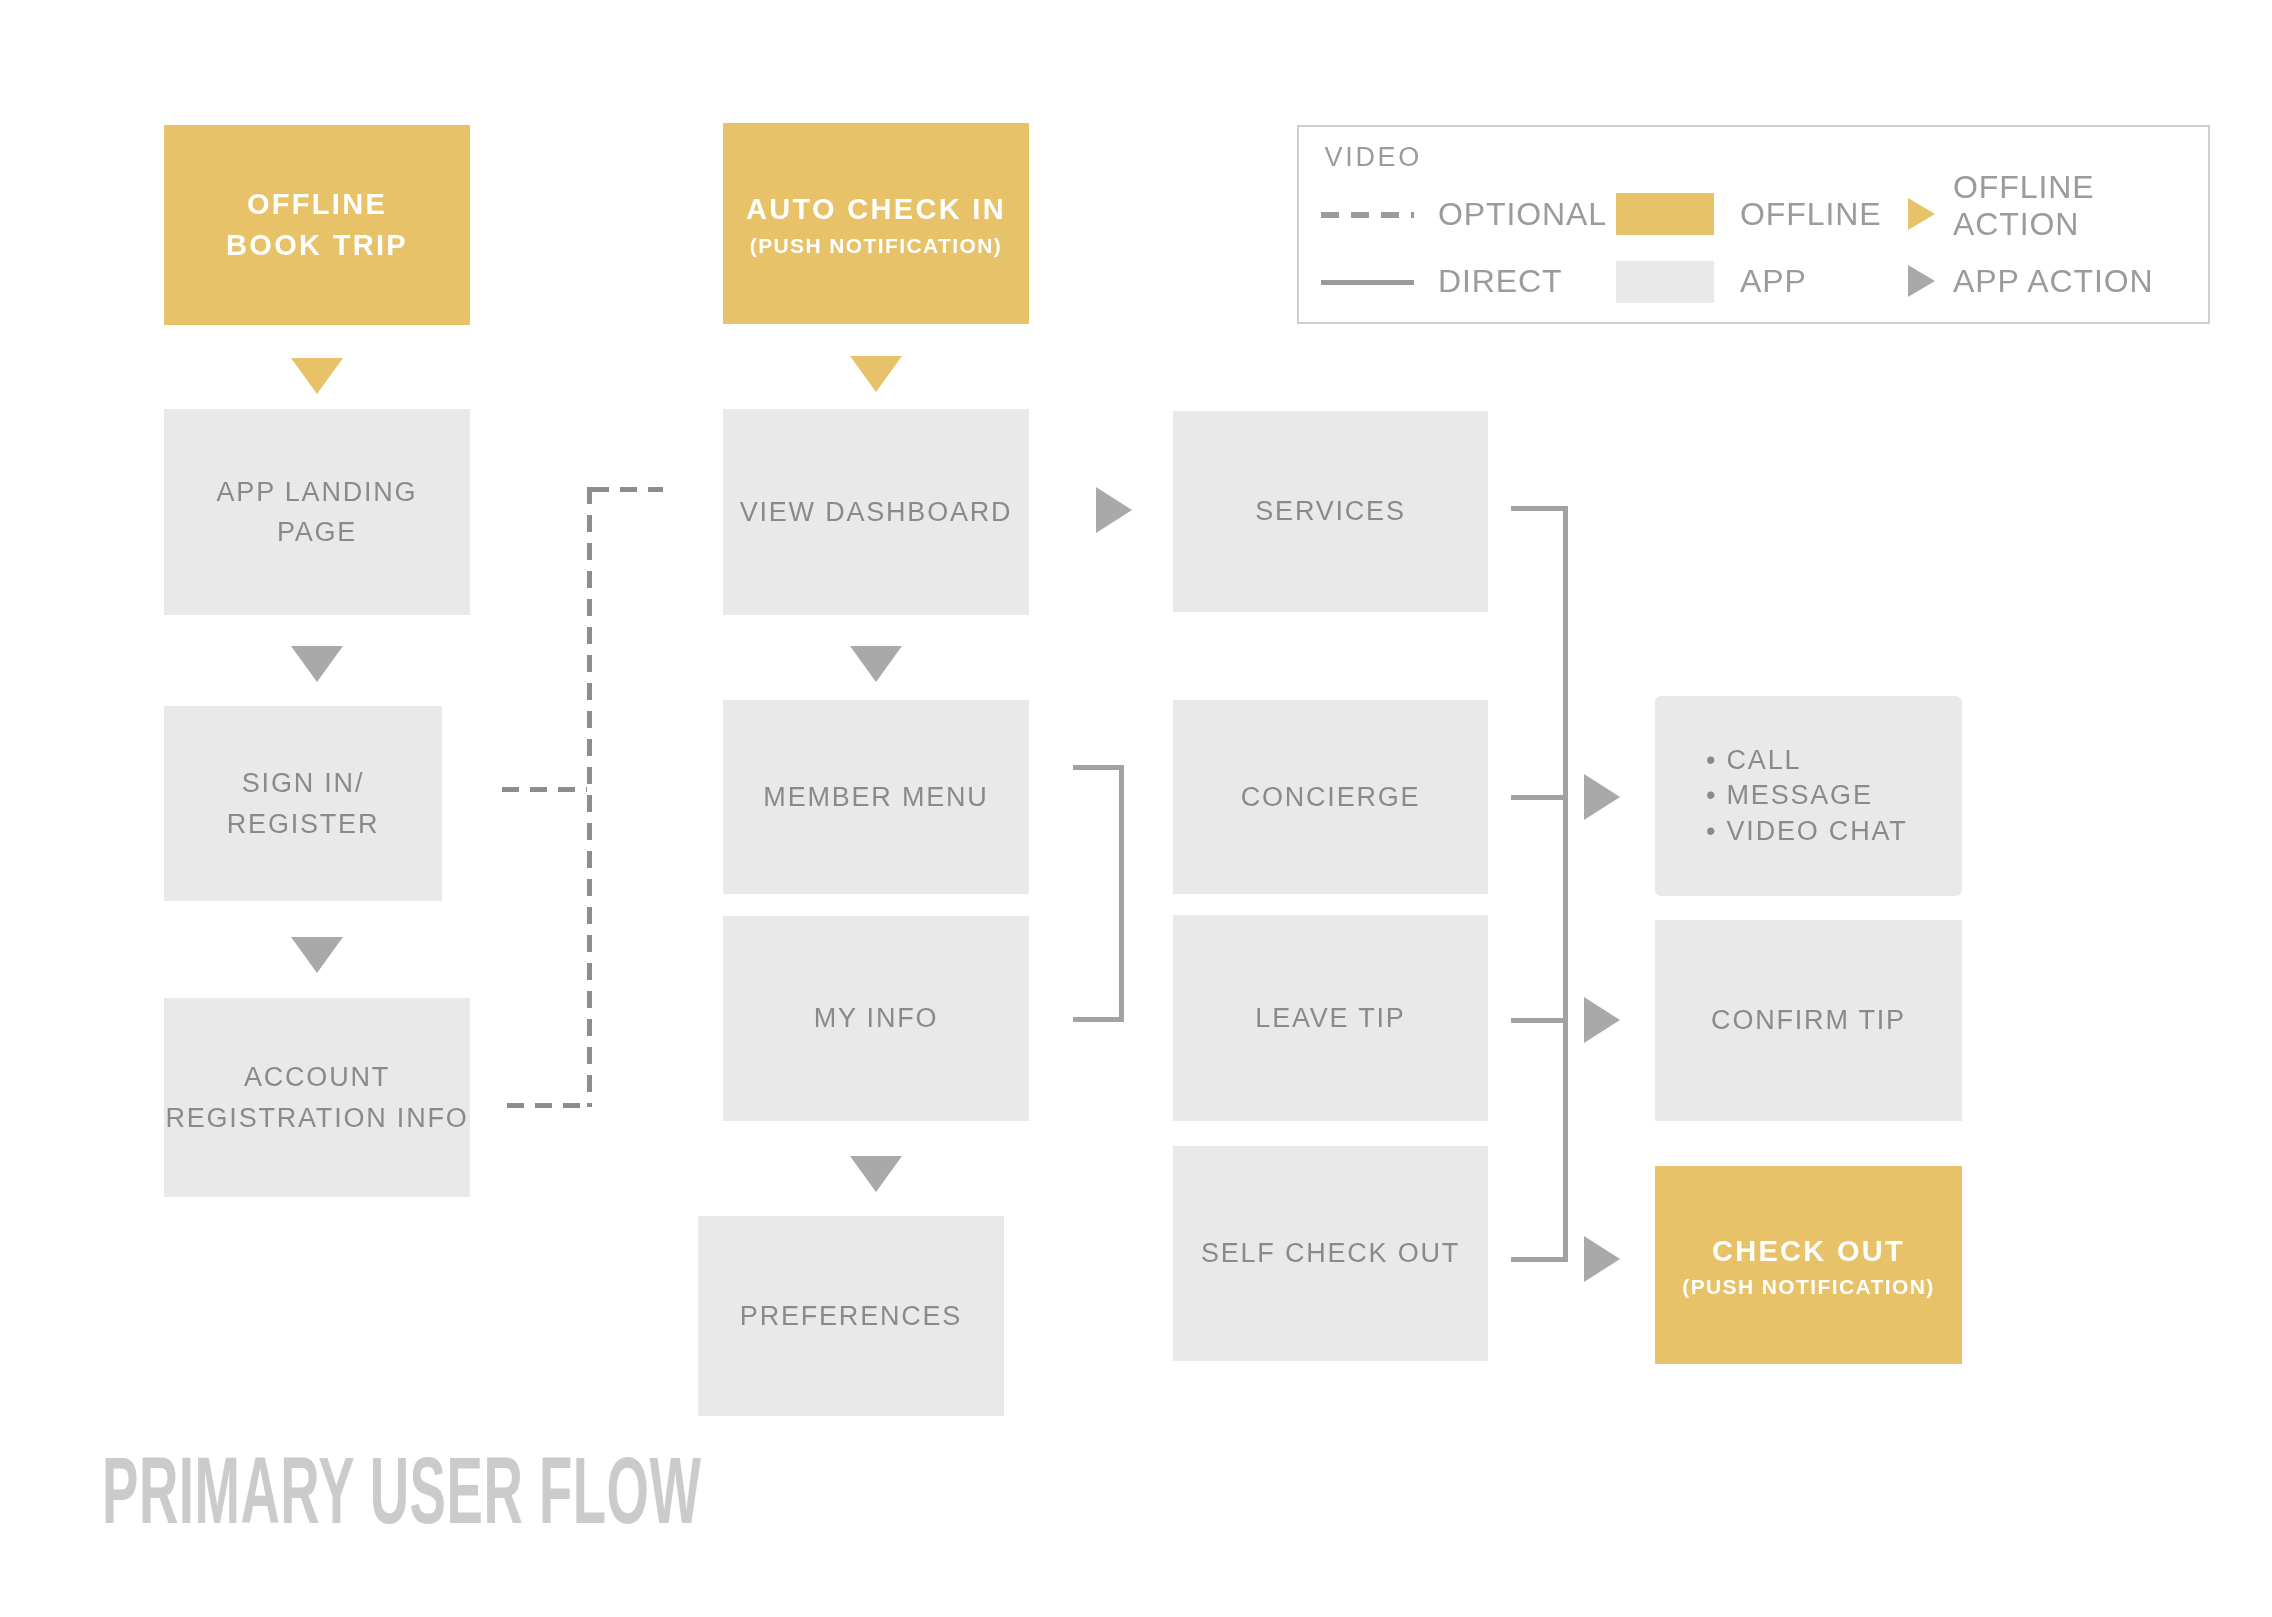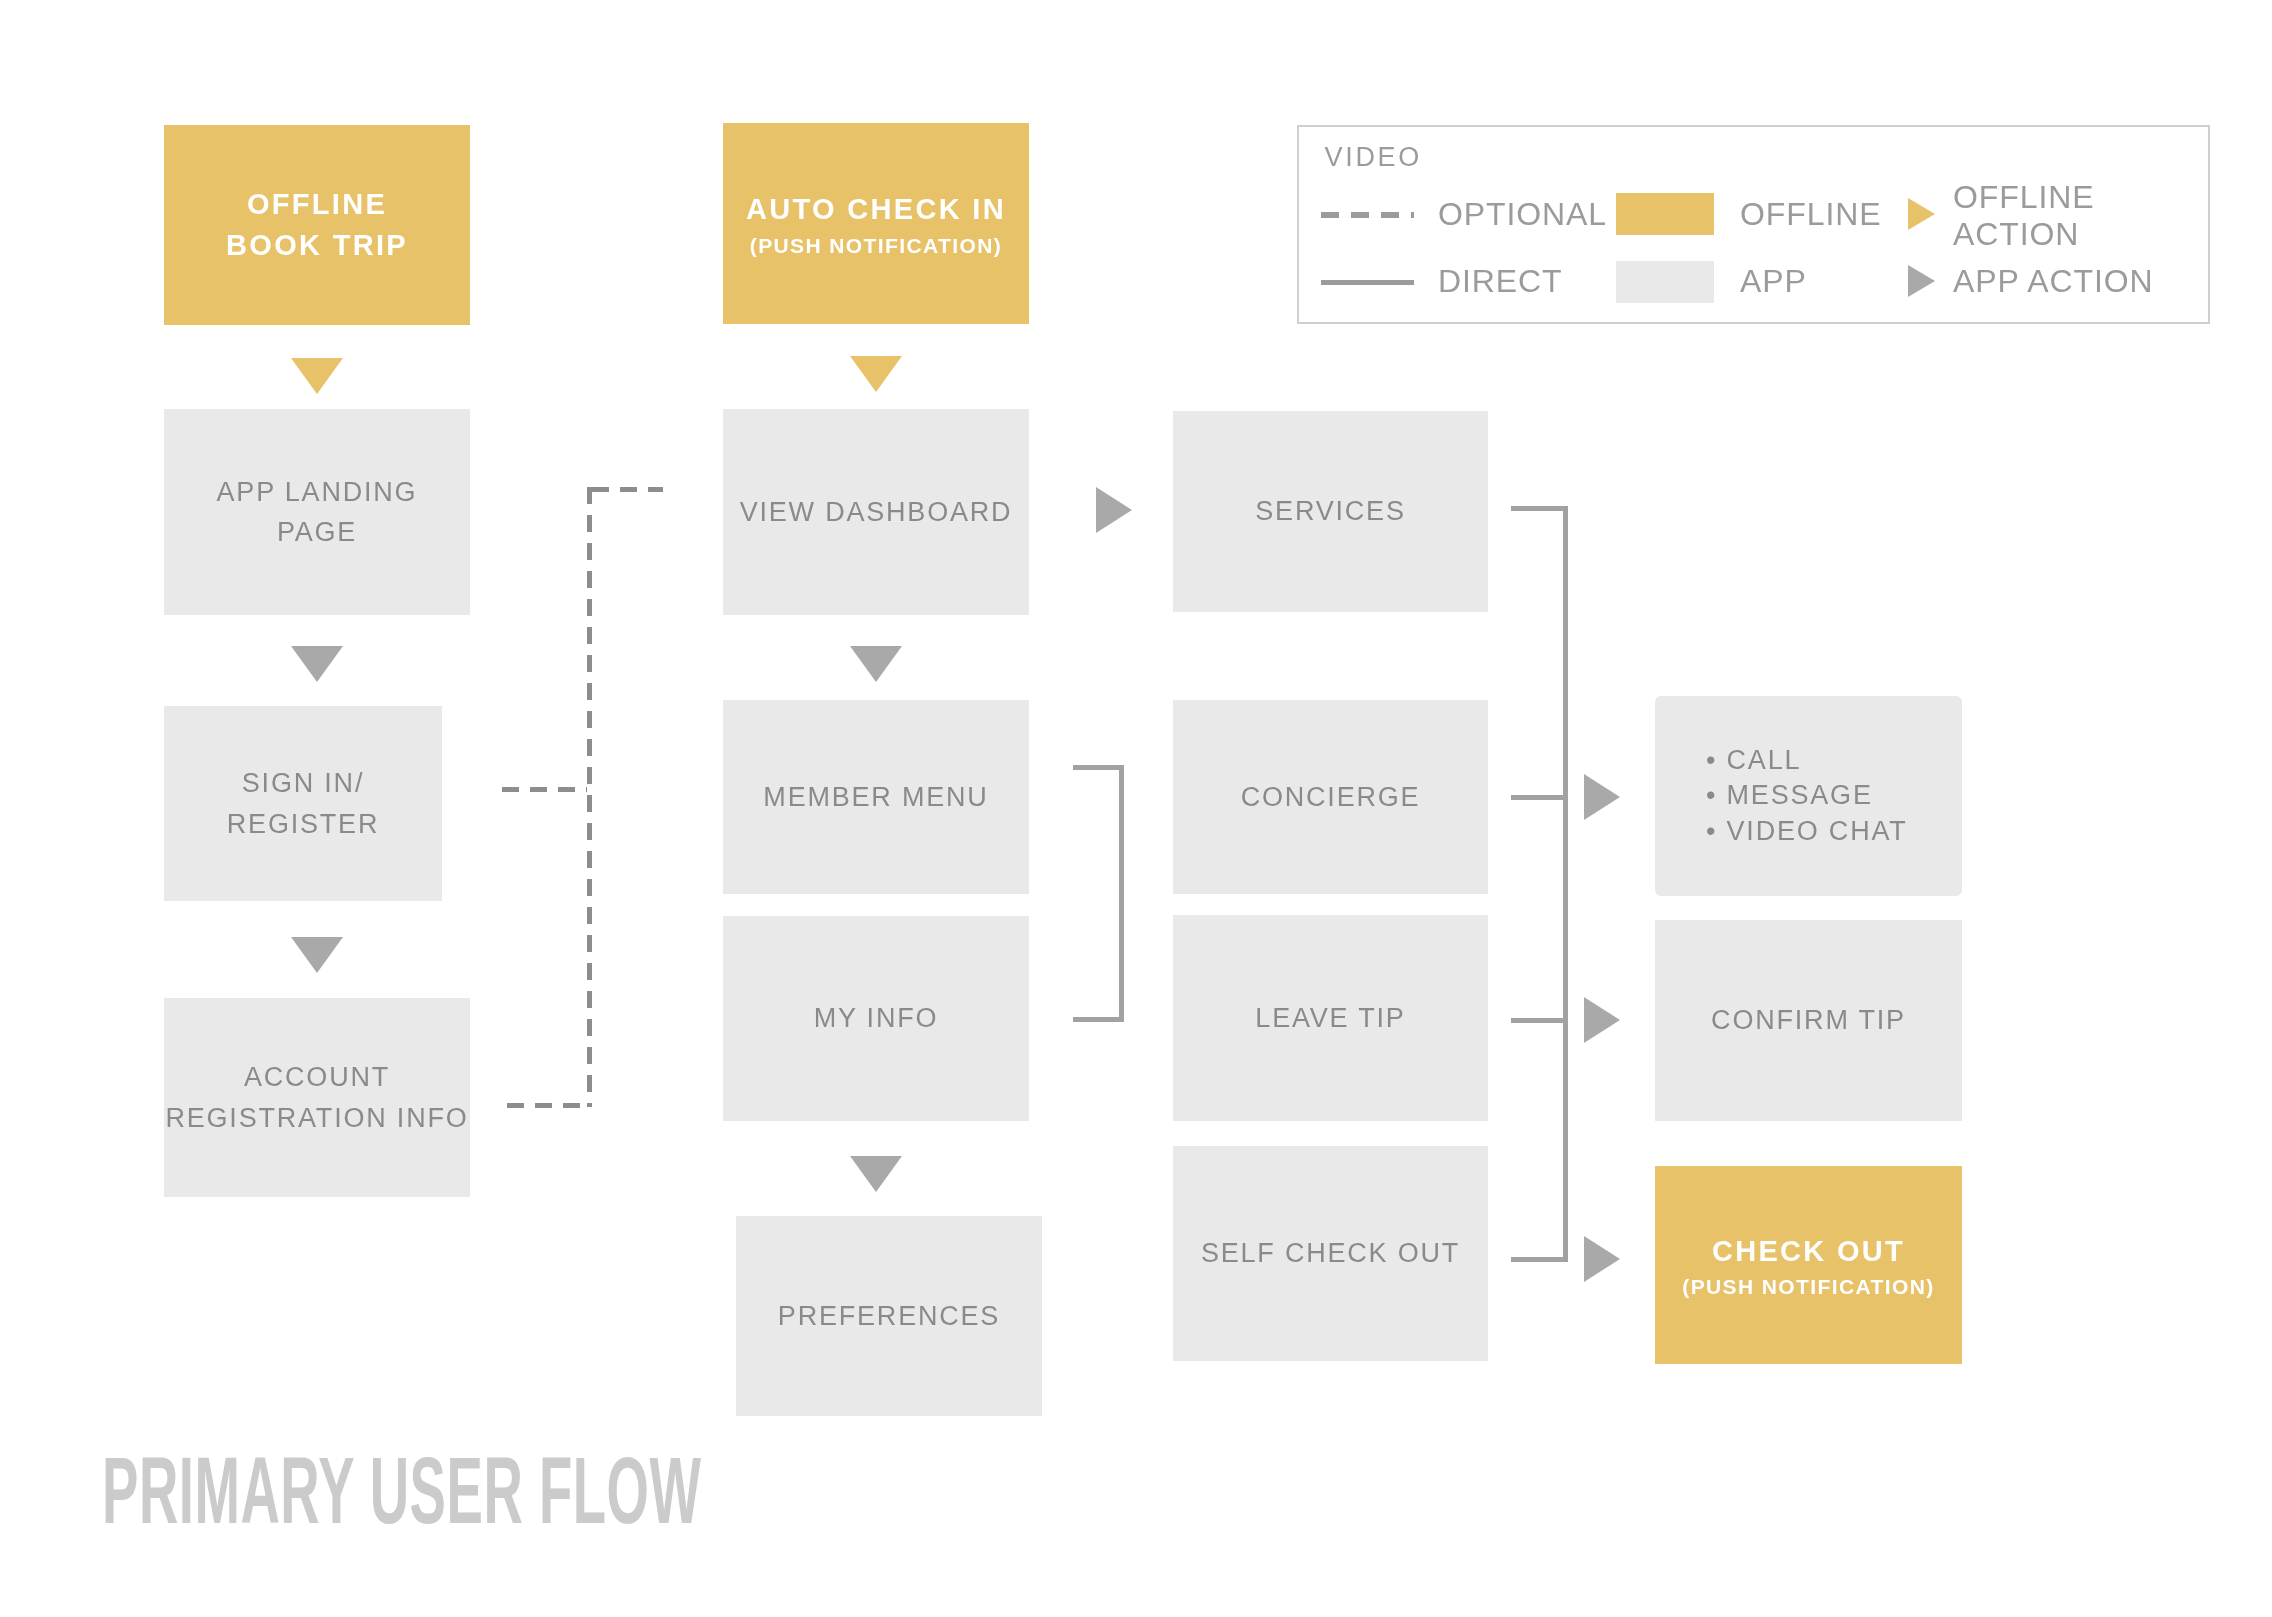--- a/index.html
+++ b/index.html
@@ -200,7 +200,7 @@
     <div class="lg-label" style="left:441px;top:69px">OFFLINE</div>
 
     <div class="lg-tri offline"></div>
-    <div class="lg-label" style="left:654px;top:71px">OFFLINE ACTION</div>
+    <div class="lg-label" style="left:654px;top:61px">OFFLINE ACTION</div>
 
     <div class="lg-solid"></div>
     <div class="lg-label" style="left:139px;top:136px">DIRECT</div>

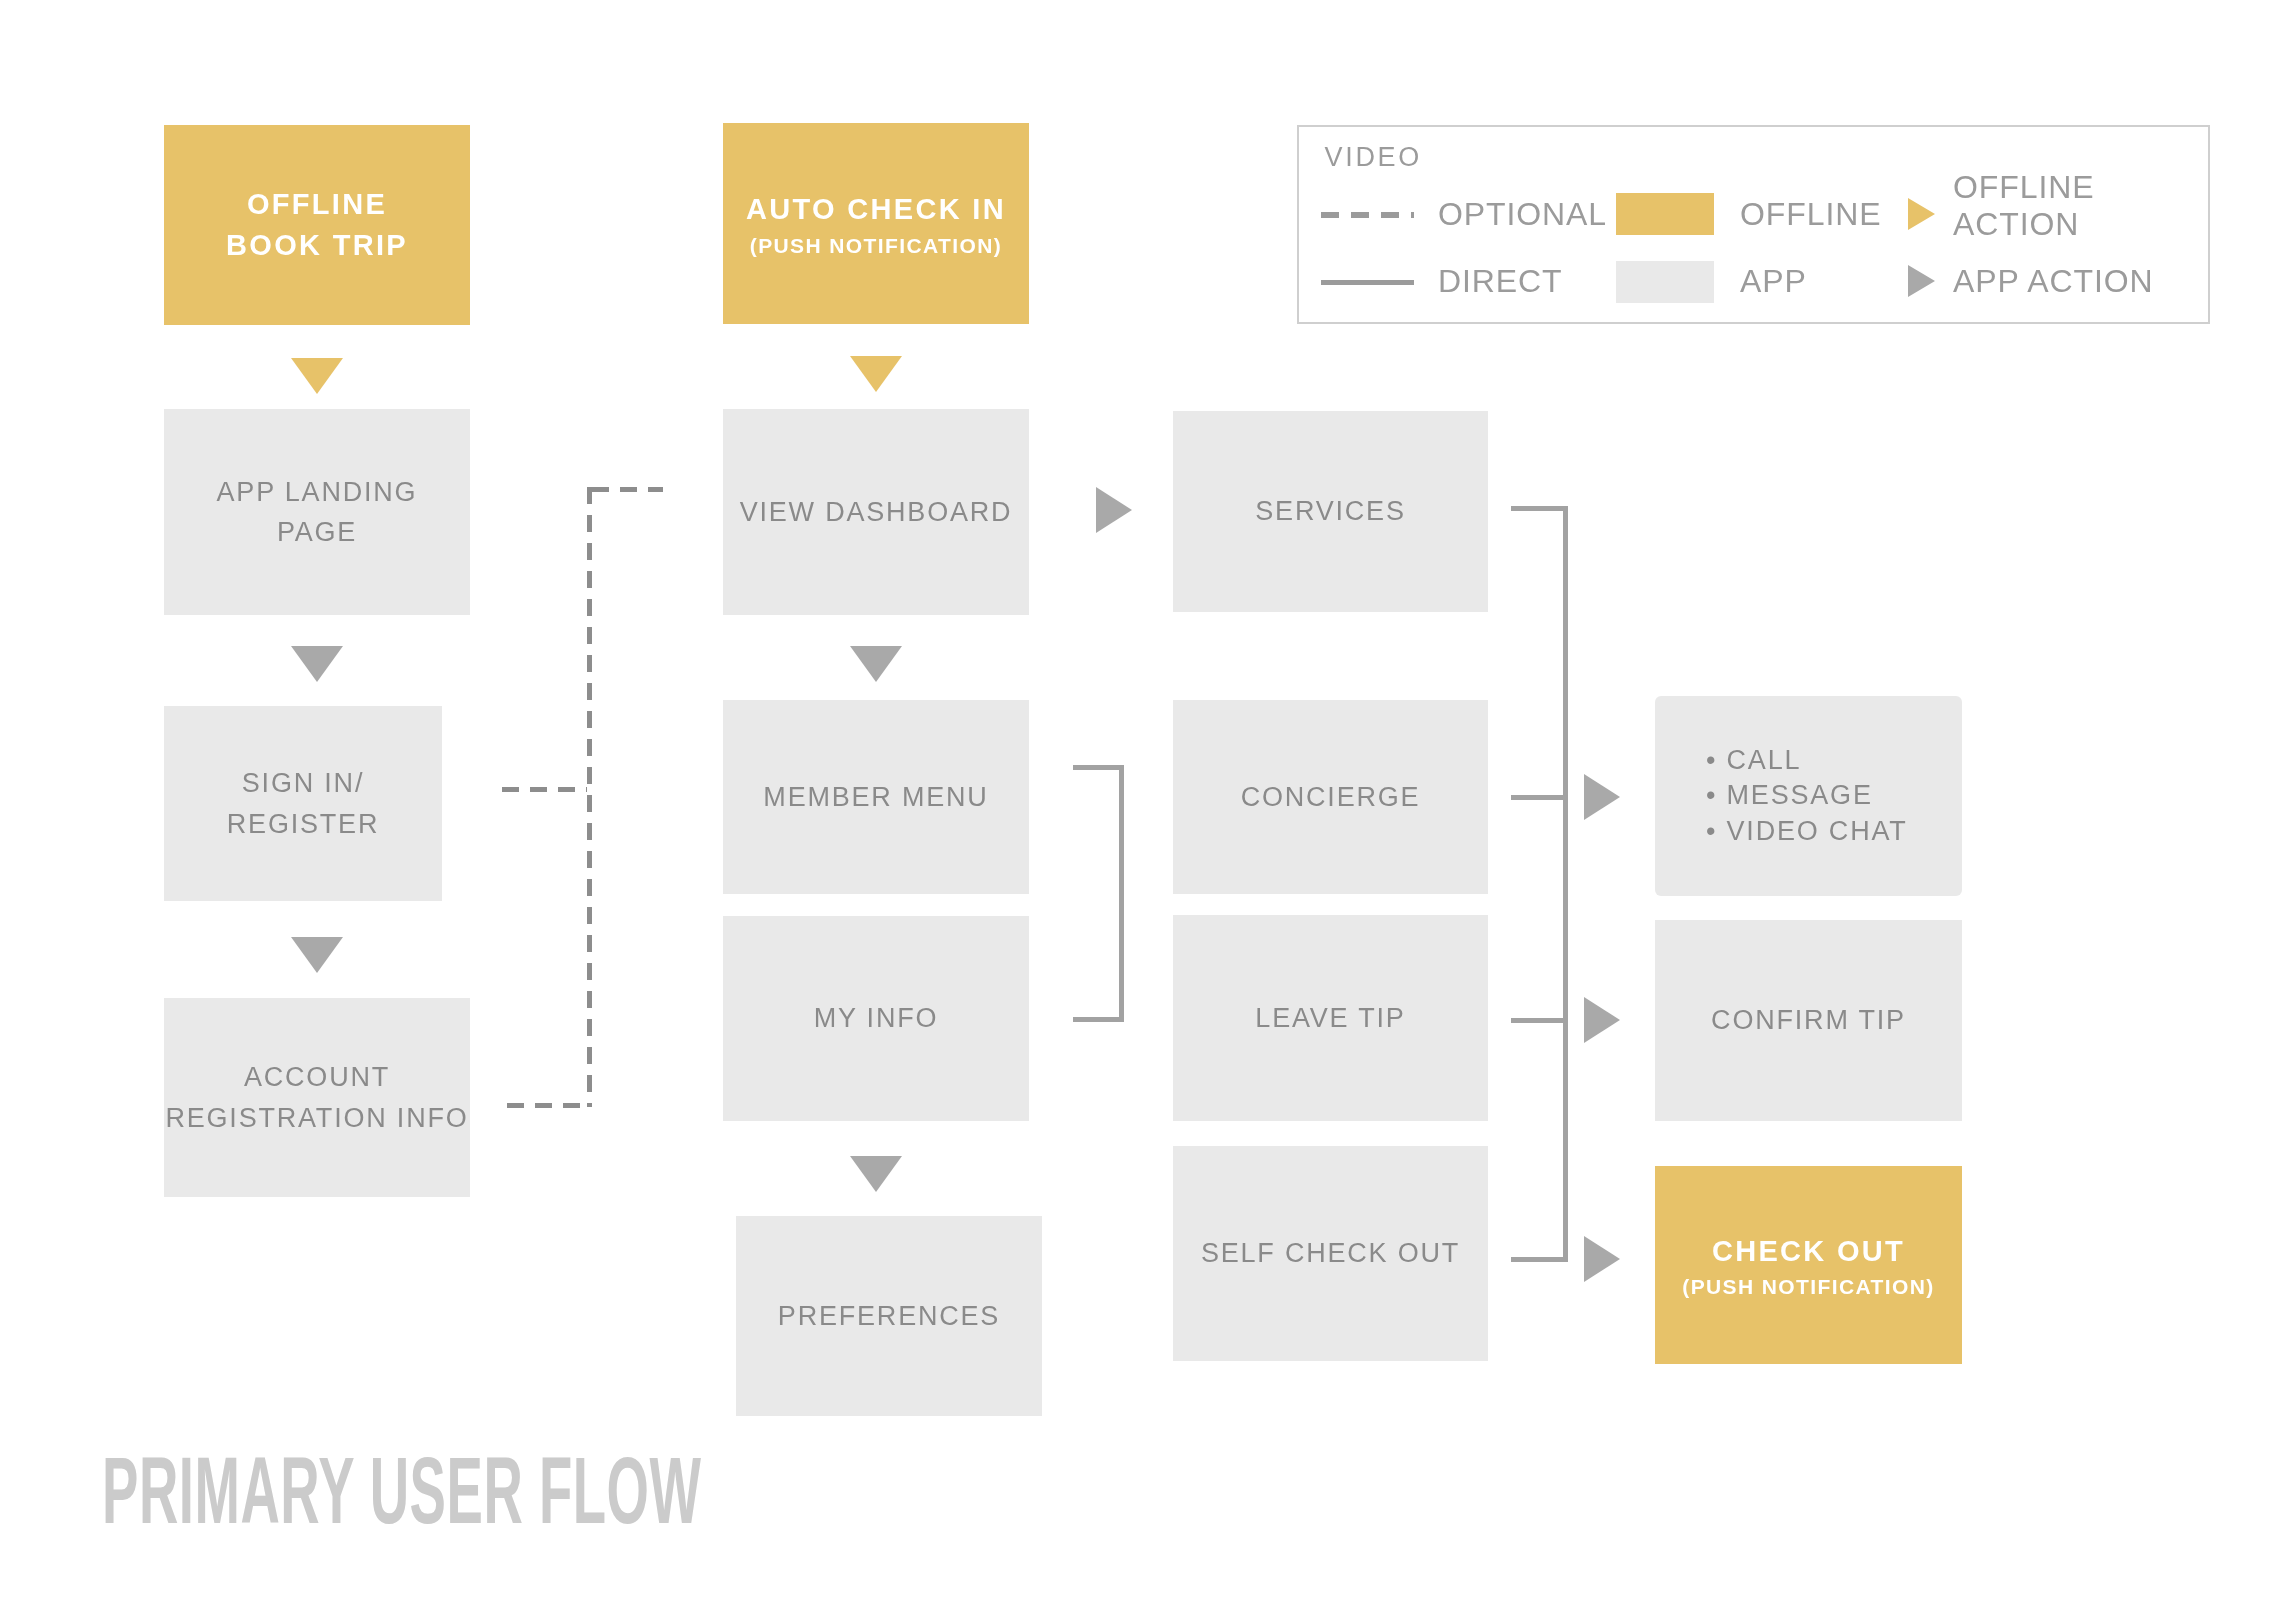--- a/index.html
+++ b/index.html
@@ -144,7 +144,7 @@
   </div>
   <div class="tri-down" style="left:850px;top:1156px"></div>
 
-  <div class="node app" style="left:736px;top:1216px;width:306px;height:200px">
+  <div class="node app" style="left:698px;top:1216px;width:306px;height:200px">
     <div class="nlabel">PREFERENCES</div>
   </div>
 

